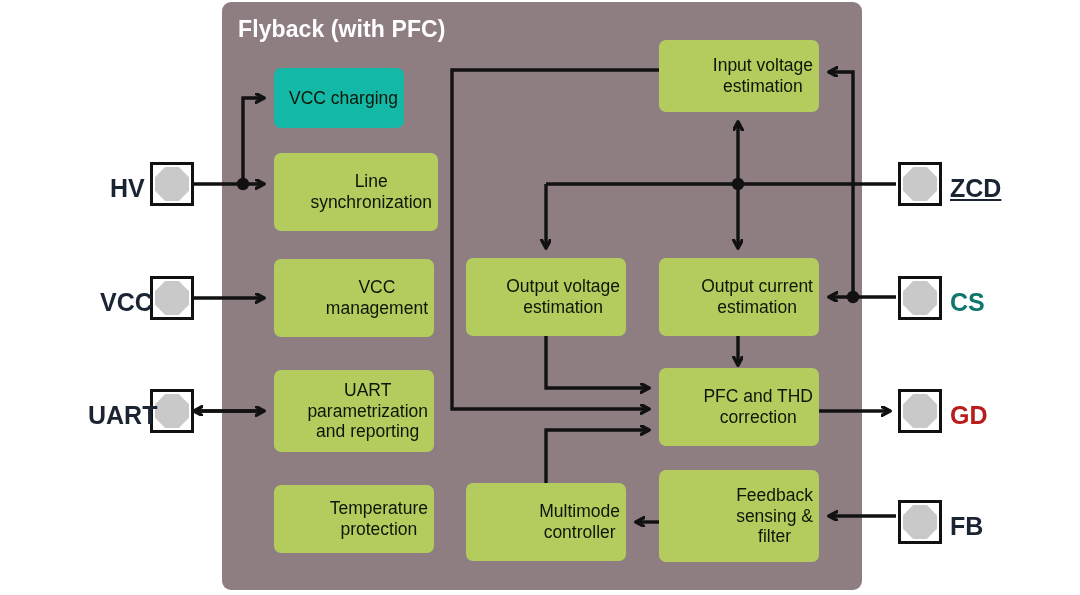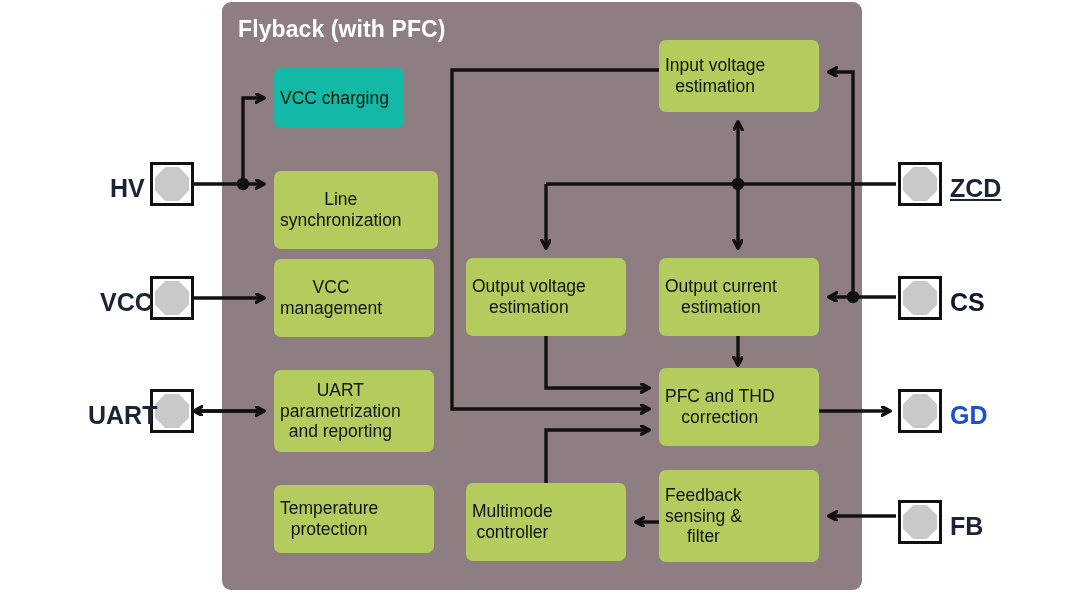--- a/index.html
+++ b/index.html
@@ -16,7 +16,7 @@
 
   
   .blk{position:absolute;background:#b4cb5e;border-radius:7px;
-       display:flex;align-items:center;justify-content:flex-start;text-align:center;
+       display:flex;align-items:center;justify-content:flex-end;text-align:center;
        color:#101607;font-size:17.5px;line-height:1.18;padding:2px 6px;
        box-sizing:border-box;}
 

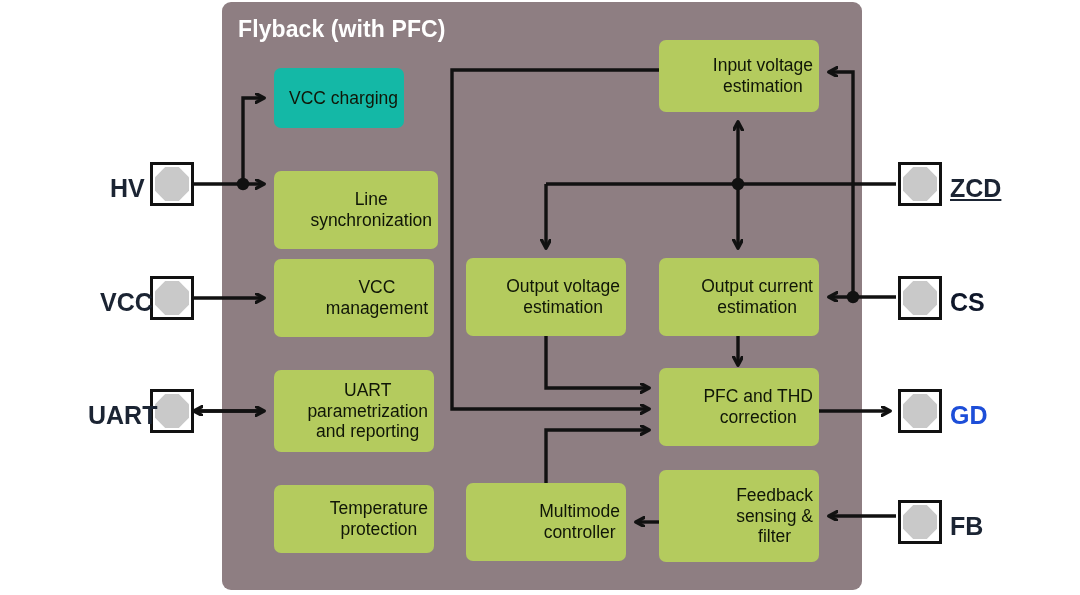--- a/index.html
+++ b/index.html
@@ -87,7 +87,7 @@
       <div class="blk" style="left: 274px; top: 68px; width: 130px; height: 60px; background: #14b8a6;">
         <span>VCC charging</span>
       </div>
-      <div class="blk" style="left: 274px; top: 153px; width: 164px; height: 78px; background: rgb(180, 203, 94); margin-top: 18px;">
+      <div class="blk" style="left: 274px; top: 153px; width: 164px; height: 78px; background: rgb(180, 203, 94);">
         <span>Line<br>synchronization</span>
       </div>
       <div class="blk" style="left: 274px; top: 259px; width: 160px; height: 78px; background: rgb(180, 203, 94);">

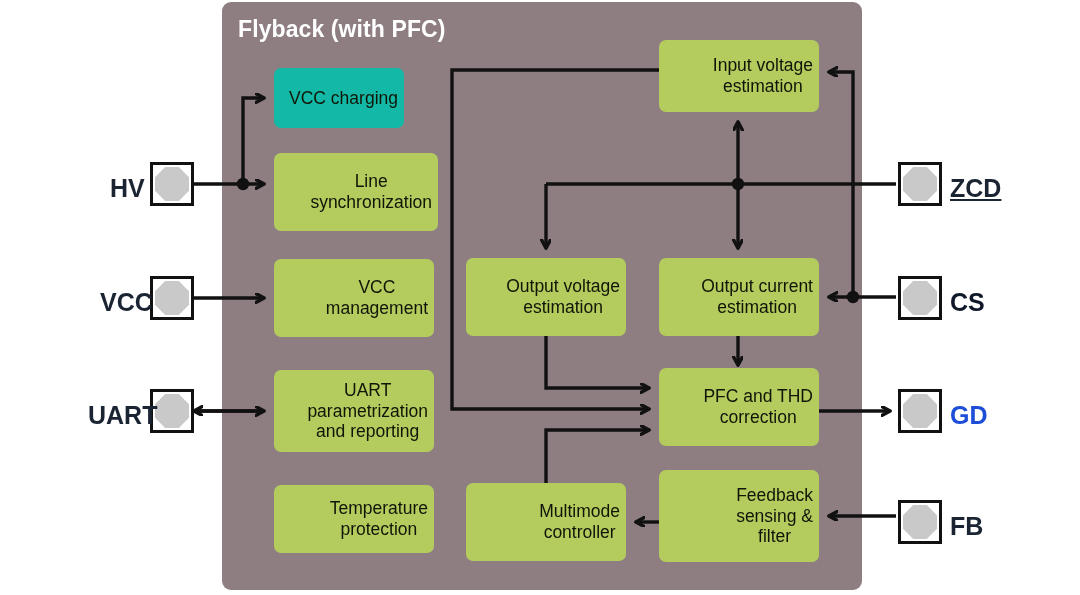--- a/index.html
+++ b/index.html
@@ -139,7 +139,7 @@
       <div class="pad" style="left: 898px; top: 276px;">
         <div class="oct"></div>
       </div>
-      <div class="pinlabel" style="left: 950px; top: 288px; color: #0f172a;">CS</div>
+      <div class="pinlabel" style="left: 950px; top: 288px; color: #0f766e;">CS</div>
       <div class="pad" style="left: 898px; top: 389px;">
         <div class="oct"></div>
       </div>

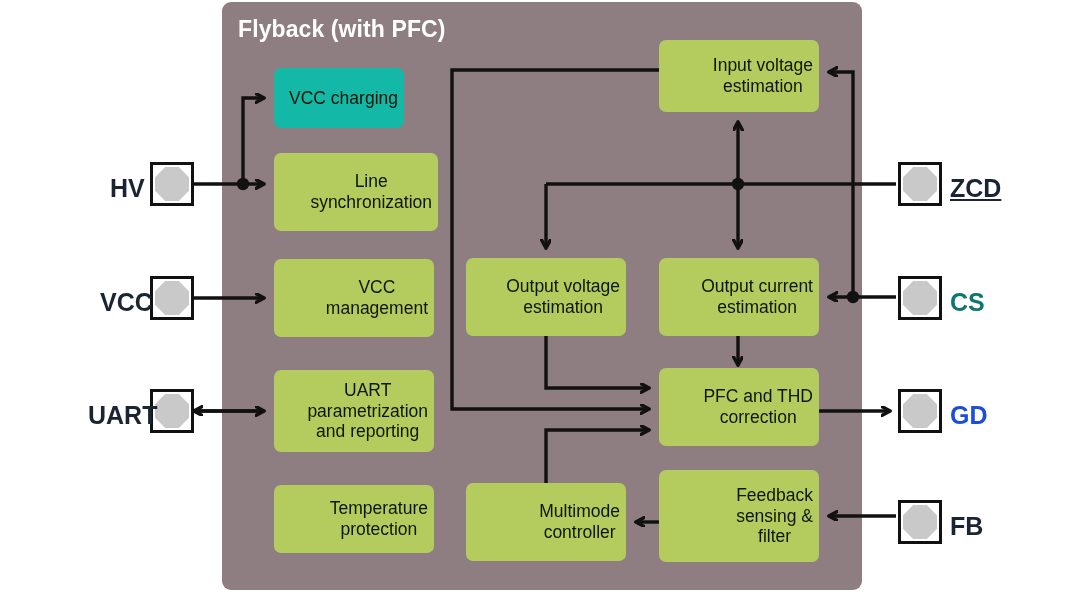--- a/index.html
+++ b/index.html
@@ -143,7 +143,7 @@
       <div class="pad" style="left: 898px; top: 389px;">
         <div class="oct"></div>
       </div>
-      <div class="pinlabel" style="left: 950px; top: 401px; color: #1d4ed8;">GD</div>
+      <div class="pinlabel" style="left: 950px; top: 401px; color: #b91c1c;">GD</div>
       <div class="pad" style="left: 898px; top: 500px;">
         <div class="oct"></div>
       </div>

